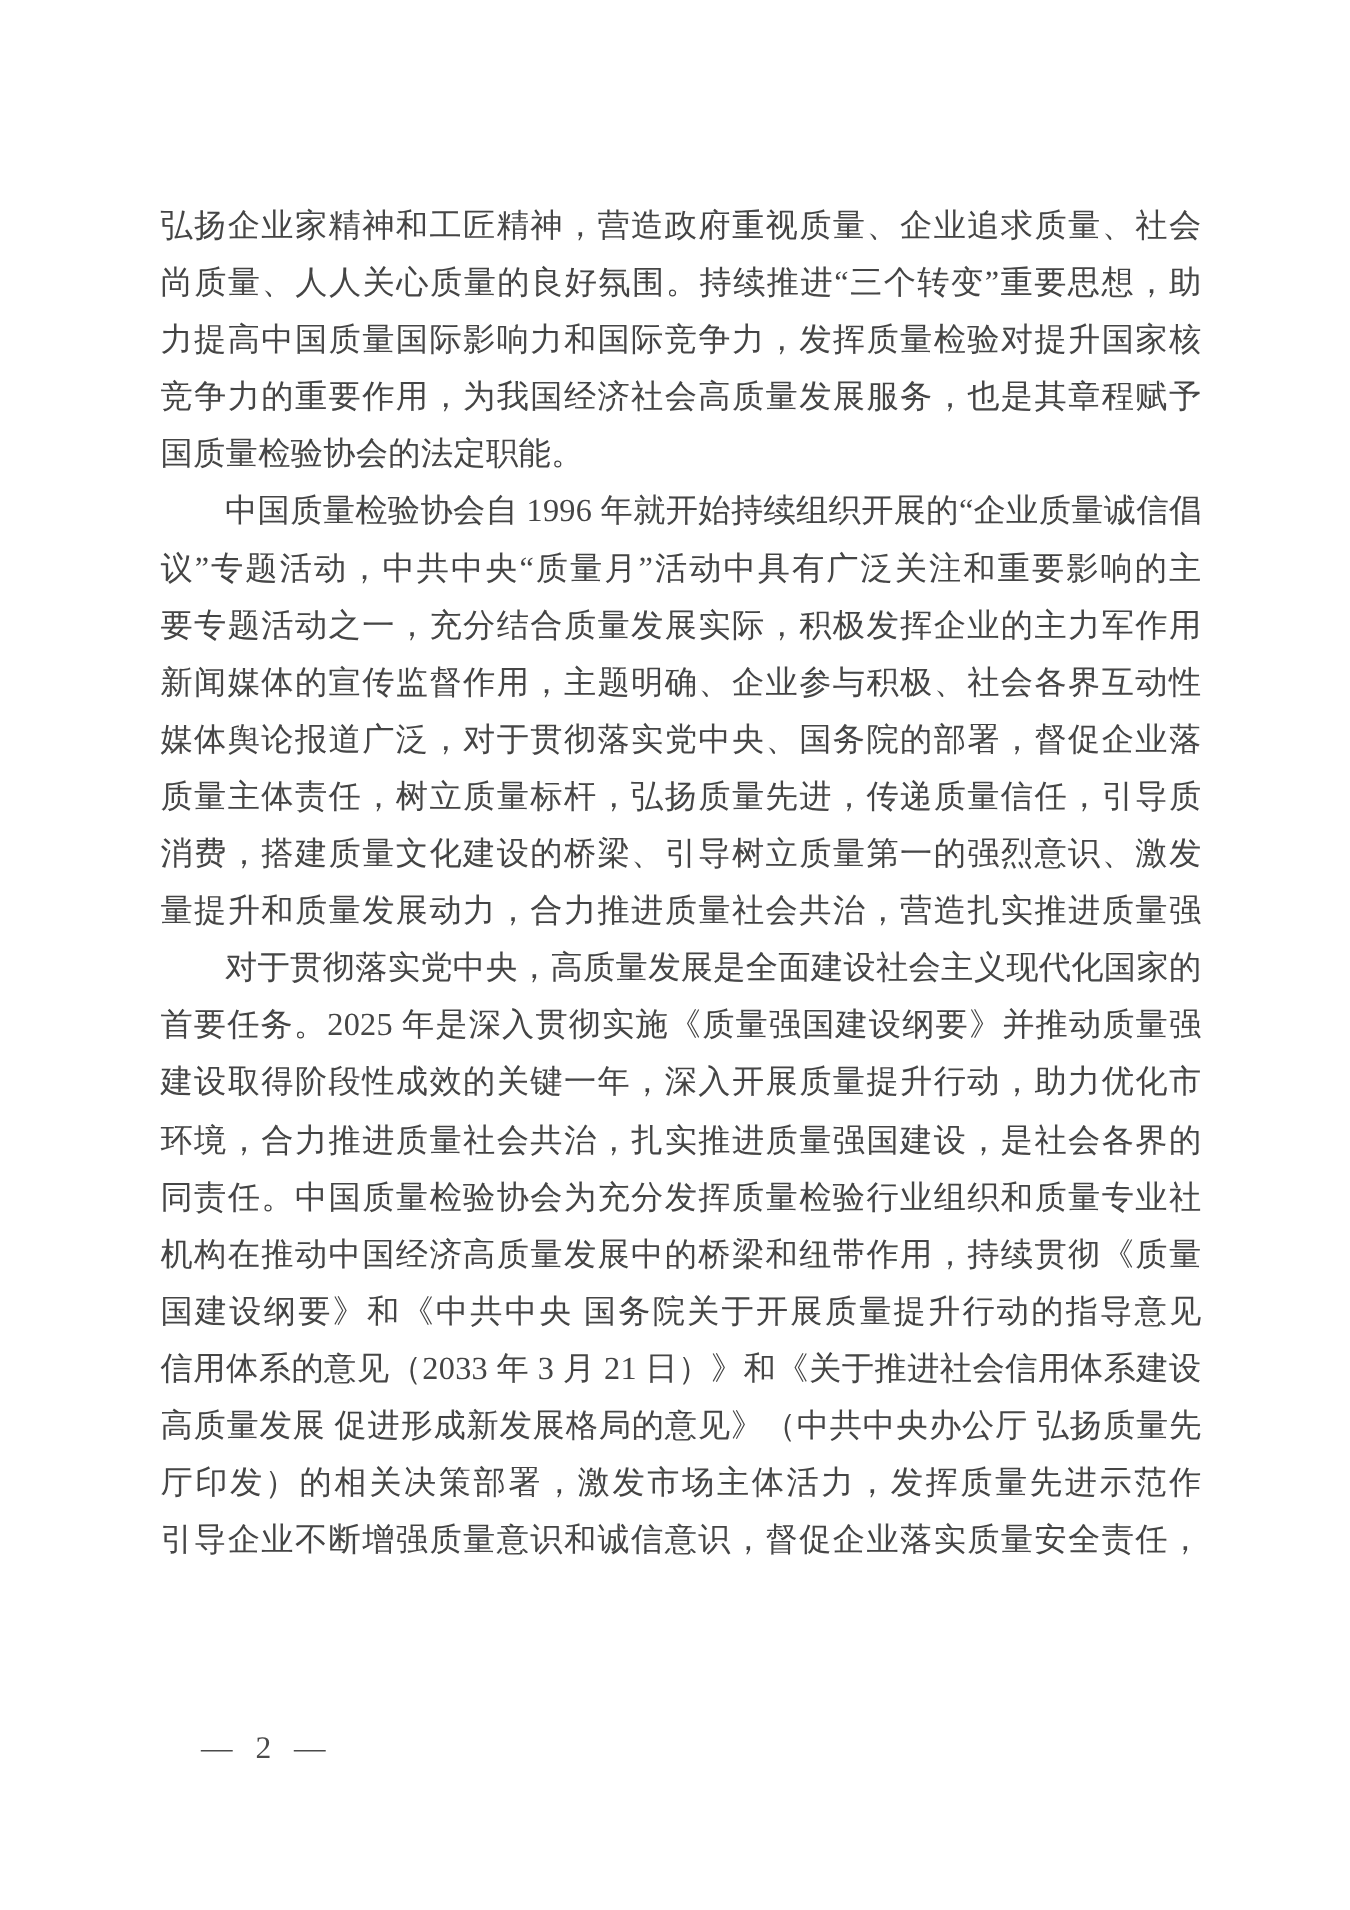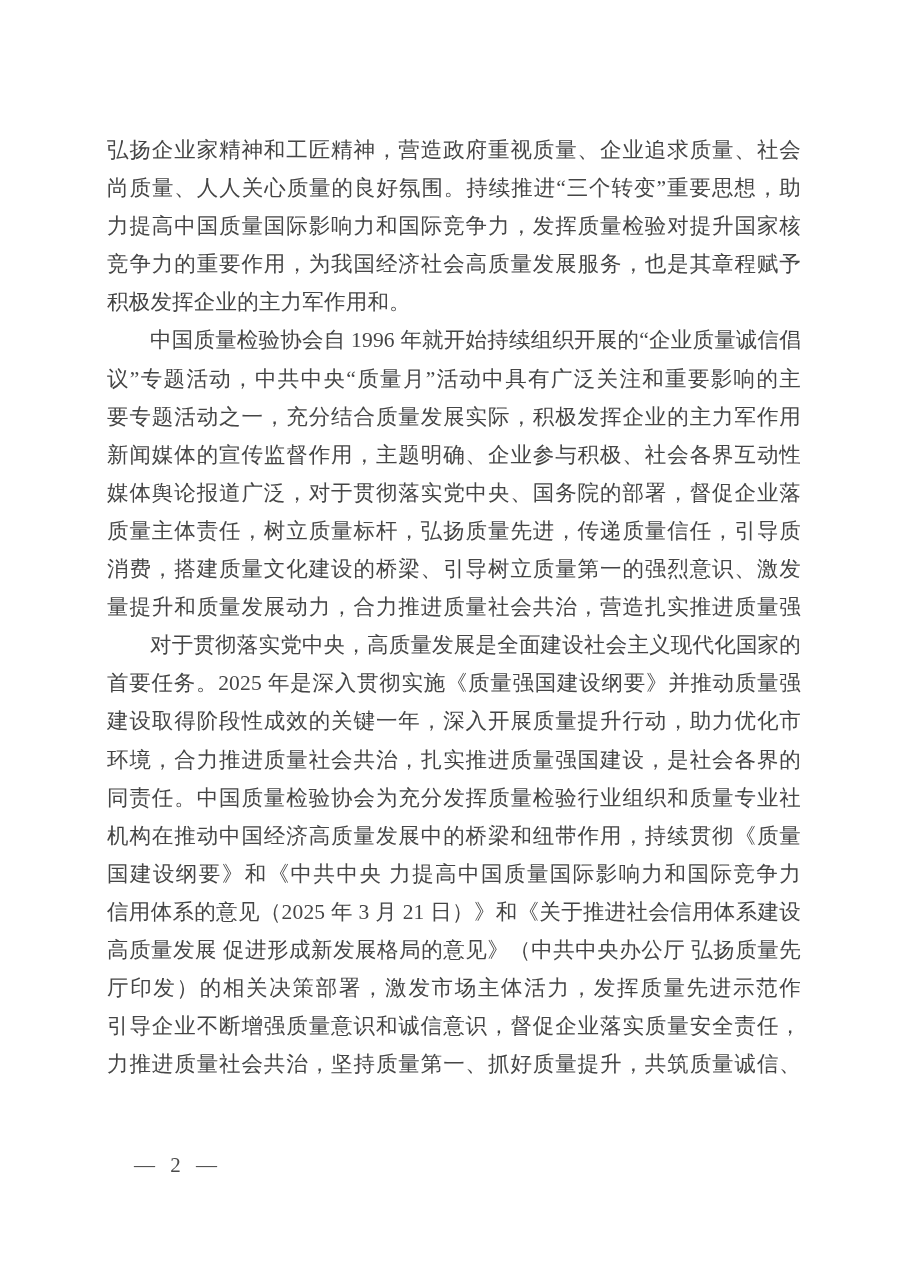--- a/index.html
+++ b/index.html
@@ -63,7 +63,7 @@
         <div class="line">尚质量、人人关心质量的良好氛围。持续推进“三个转变”重要思想，助</div>
         <div class="line">力提高中国质量国际影响力和国际竞争力，发挥质量检验对提升国家核心</div>
         <div class="line">竞争力的重要作用，为我国经济社会高质量发展服务，也是其章程赋予中</div>
-        <div class="line no-justify">积极发挥企业的主力军作用和。</div>
+        <div class="line no-justify">国质量检验协会的法定职能。</div>
       </div>
       <div class="paragraph">
         <div class="line indent">中国质量检验协会自 1996 年就开始持续组织开展的“企业质量诚信倡</div>

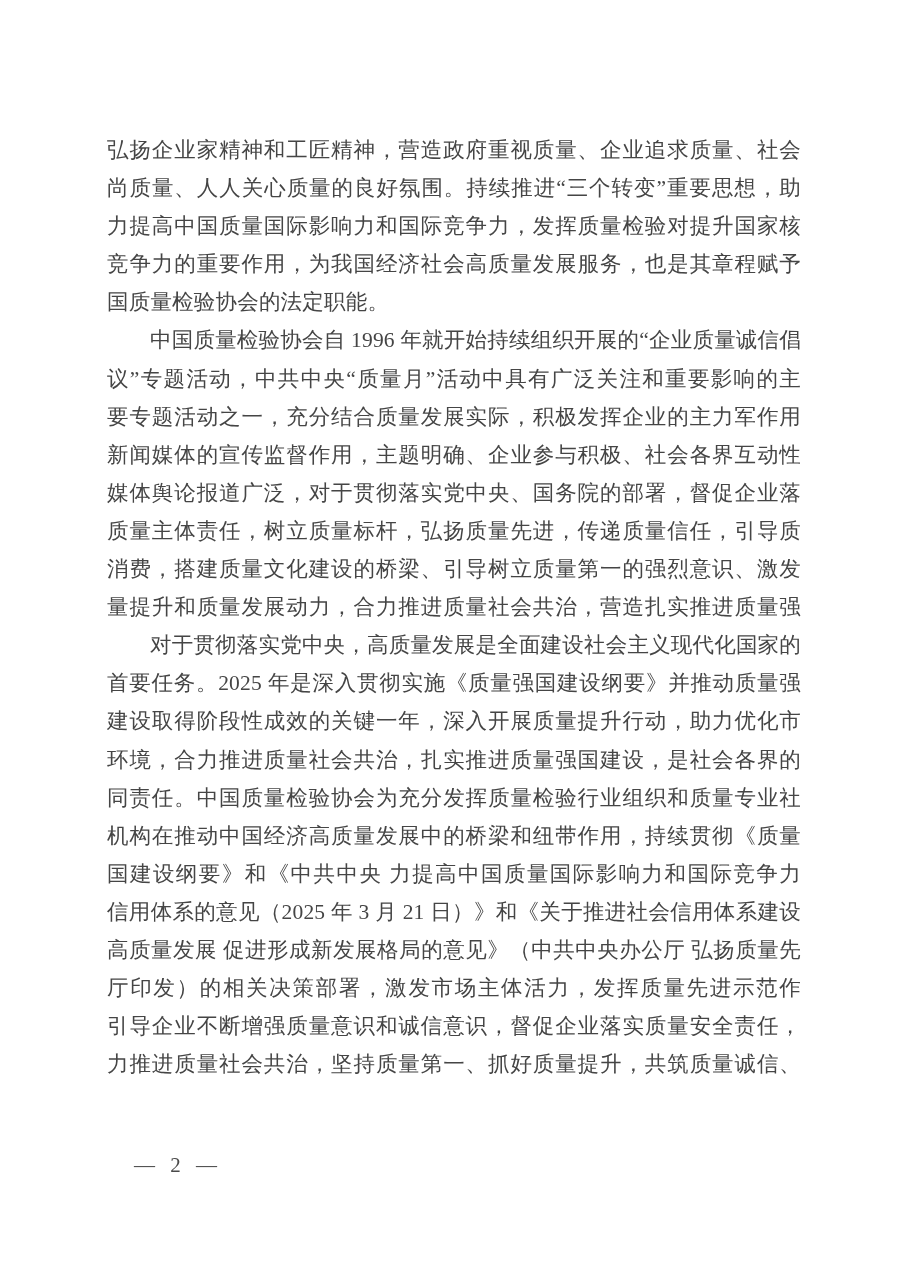--- a/index.html
+++ b/index.html
@@ -82,7 +82,7 @@
         <div class="line">环境，合力推进质量社会共治，扎实推进质量强国建设，是社会各界的共</div>
         <div class="line">同责任。中国质量检验协会为充分发挥质量检验行业组织和质量专业社团</div>
         <div class="line">机构在推动中国经济高质量发展中的桥梁和纽带作用，持续贯彻《质量强</div>
-        <div class="line">国建设纲要》和《中共中央 力提高中国质量国际影响力和国际竞争力</div>
+        <div class="line">国建设纲要》和《中共中央 国务院关于开展质量提升行动的指导意见</div>
         <div class="line">信用体系的意见（2025 年 3 月 21 日）》和《关于推进社会信用体系建设</div>
         <div class="line">高质量发展 促进形成新发展格局的意见》（中共中央办公厅 弘扬质量先进</div>
         <div class="line">厅印发）的相关决策部署，激发市场主体活力，发挥质量先进示范作用，</div>

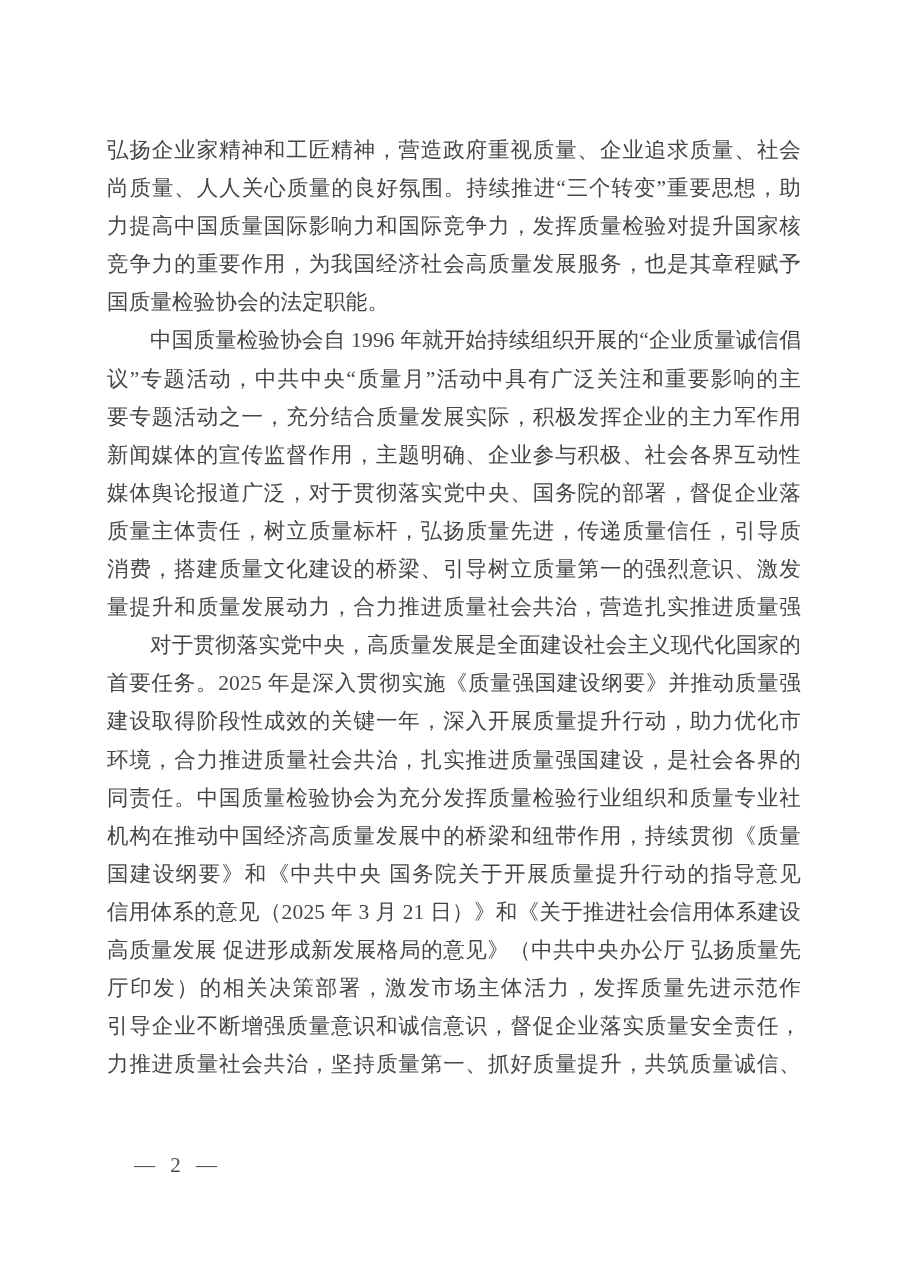--- a/index.html
+++ b/index.html
@@ -83,7 +83,7 @@
         <div class="line">同责任。中国质量检验协会为充分发挥质量检验行业组织和质量专业社团</div>
         <div class="line">机构在推动中国经济高质量发展中的桥梁和纽带作用，持续贯彻《质量强</div>
         <div class="line">国建设纲要》和《中共中央 国务院关于开展质量提升行动的指导意见</div>
-        <div class="line">信用体系的意见（2025 年 3 月 21 日）》和《关于推进社会信用体系建设</div>
+        <div class="line">信用体系的意见（2033 年 3 月 21 日）》和《关于推进社会信用体系建设</div>
         <div class="line">高质量发展 促进形成新发展格局的意见》（中共中央办公厅 弘扬质量先进</div>
         <div class="line">厅印发）的相关决策部署，激发市场主体活力，发挥质量先进示范作用，</div>
         <div class="line">引导企业不断增强质量意识和诚信意识，督促企业落实质量安全责任，合</div>

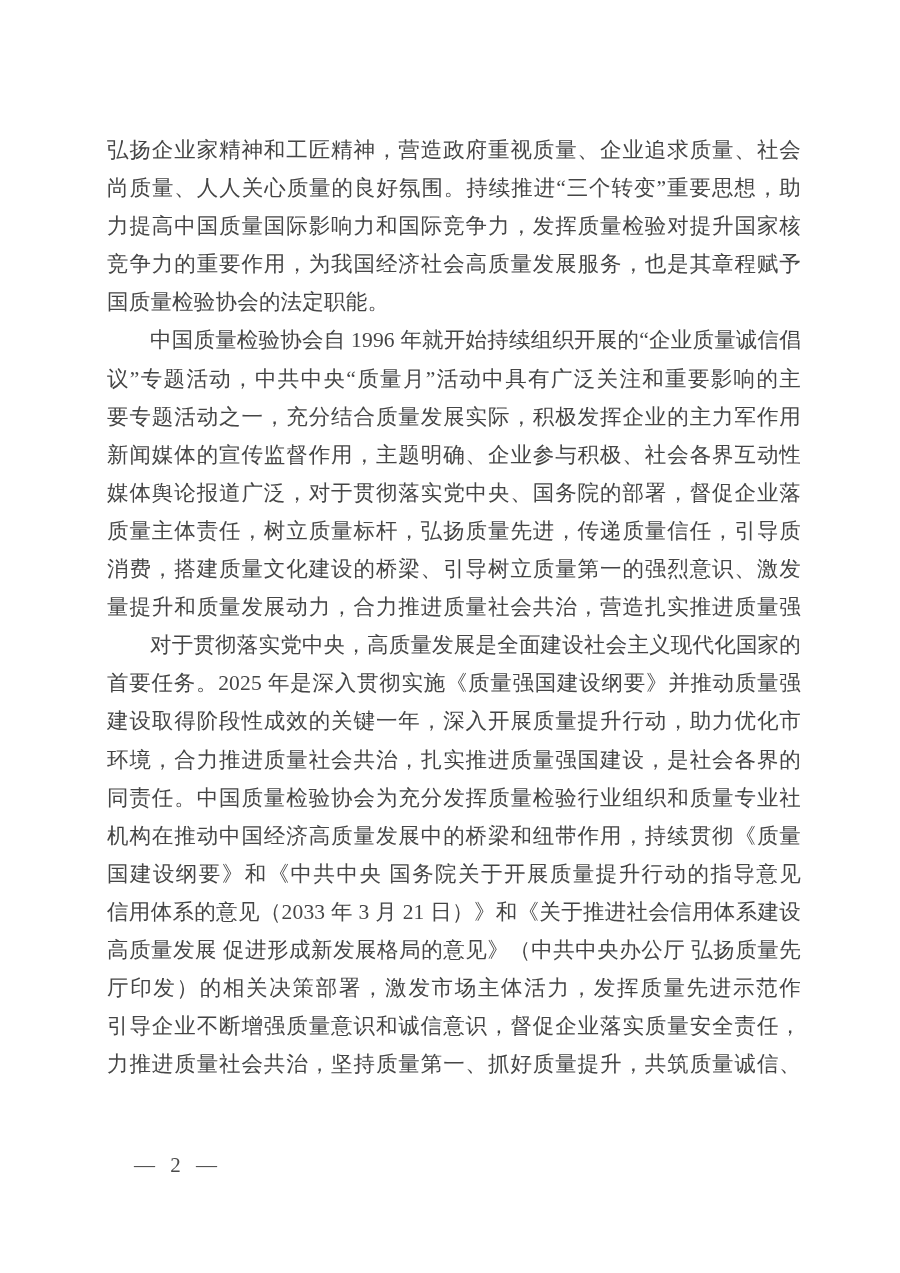--- a/index.html
+++ b/index.html
@@ -87,7 +87,6 @@
         <div class="line">高质量发展 促进形成新发展格局的意见》（中共中央办公厅 弘扬质量先进</div>
         <div class="line">厅印发）的相关决策部署，激发市场主体活力，发挥质量先进示范作用，</div>
         <div class="line">引导企业不断增强质量意识和诚信意识，督促企业落实质量安全责任，合</div>
-        <div class="line">力推进质量社会共治，坚持质量第一、抓好质量提升，共筑质量诚信、</div>
       </div>
     </div>
   <div class="page-number">— 2 —</div>

